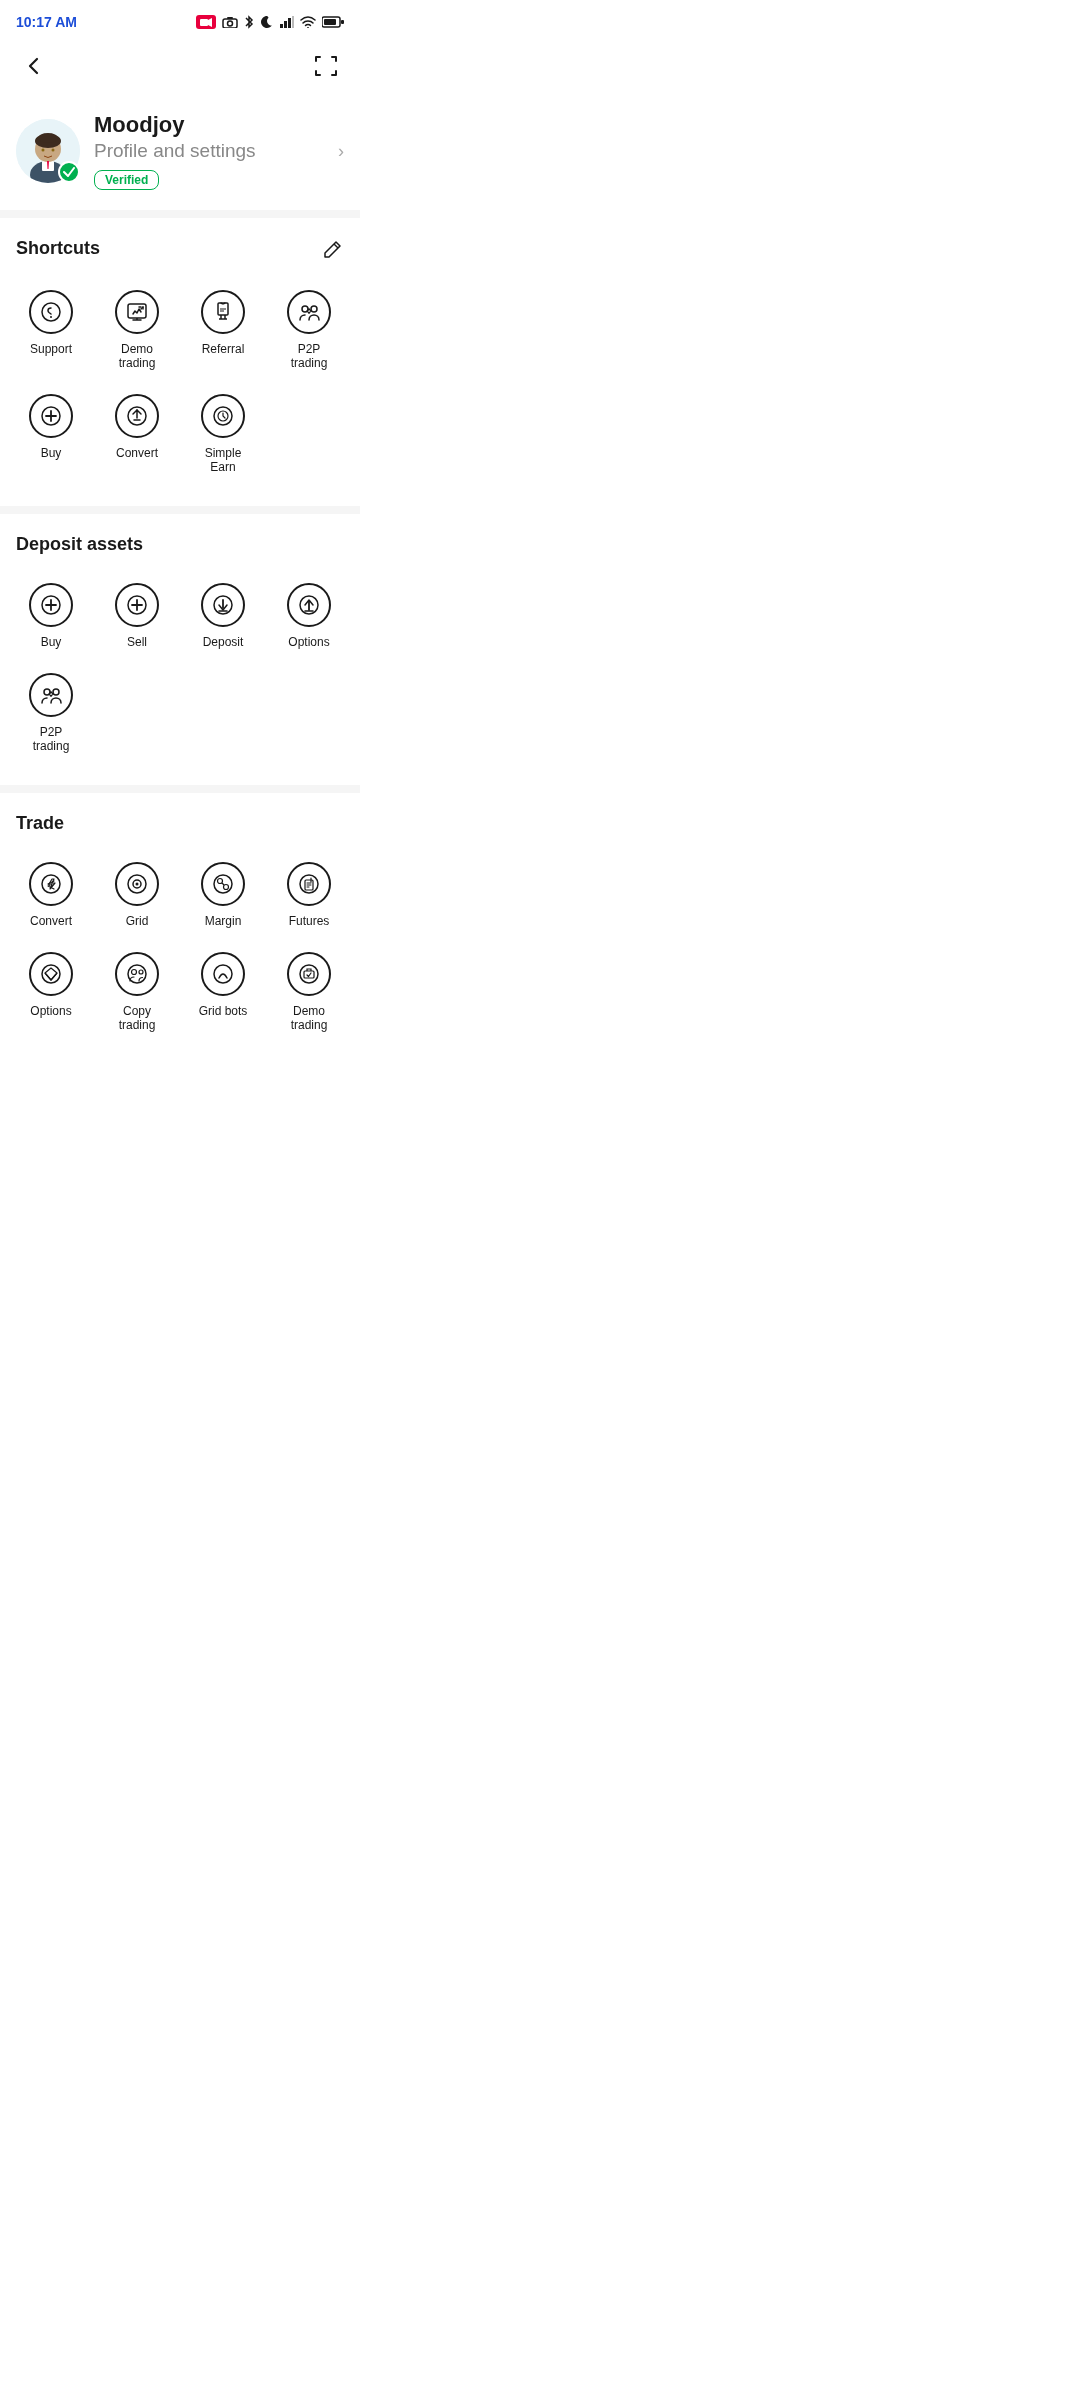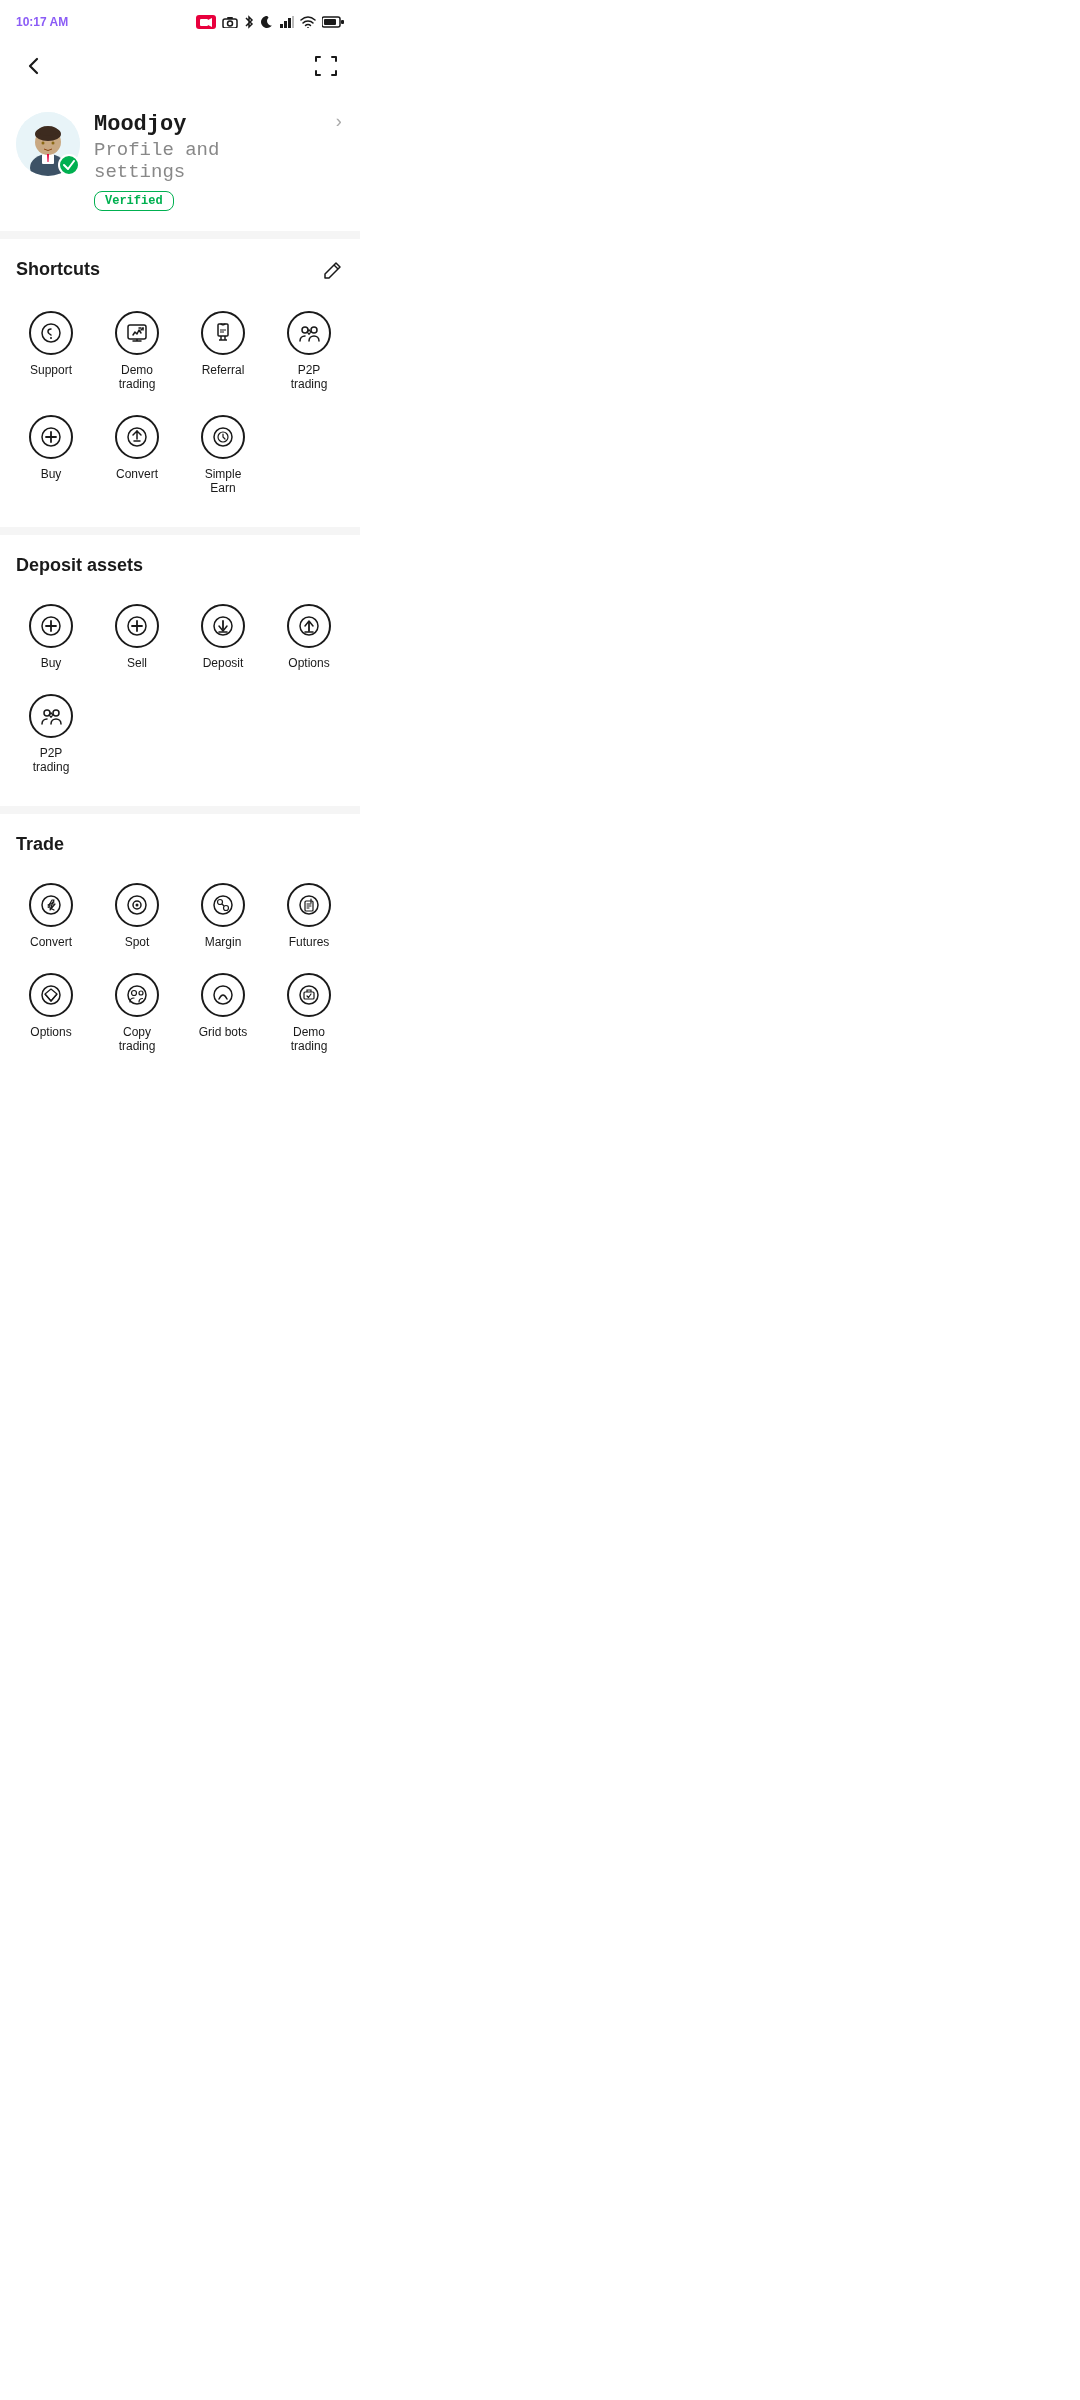--- a/index.html
+++ b/index.html
@@ -28,9 +28,9 @@
     }
 
     .status-time {
-      font-size: 12px;
+      font-size: 14px;
       font-weight: 600;
-      color: #8b5cf6;
+      color: #1d4ed8;
     }
 
     .status-icons {

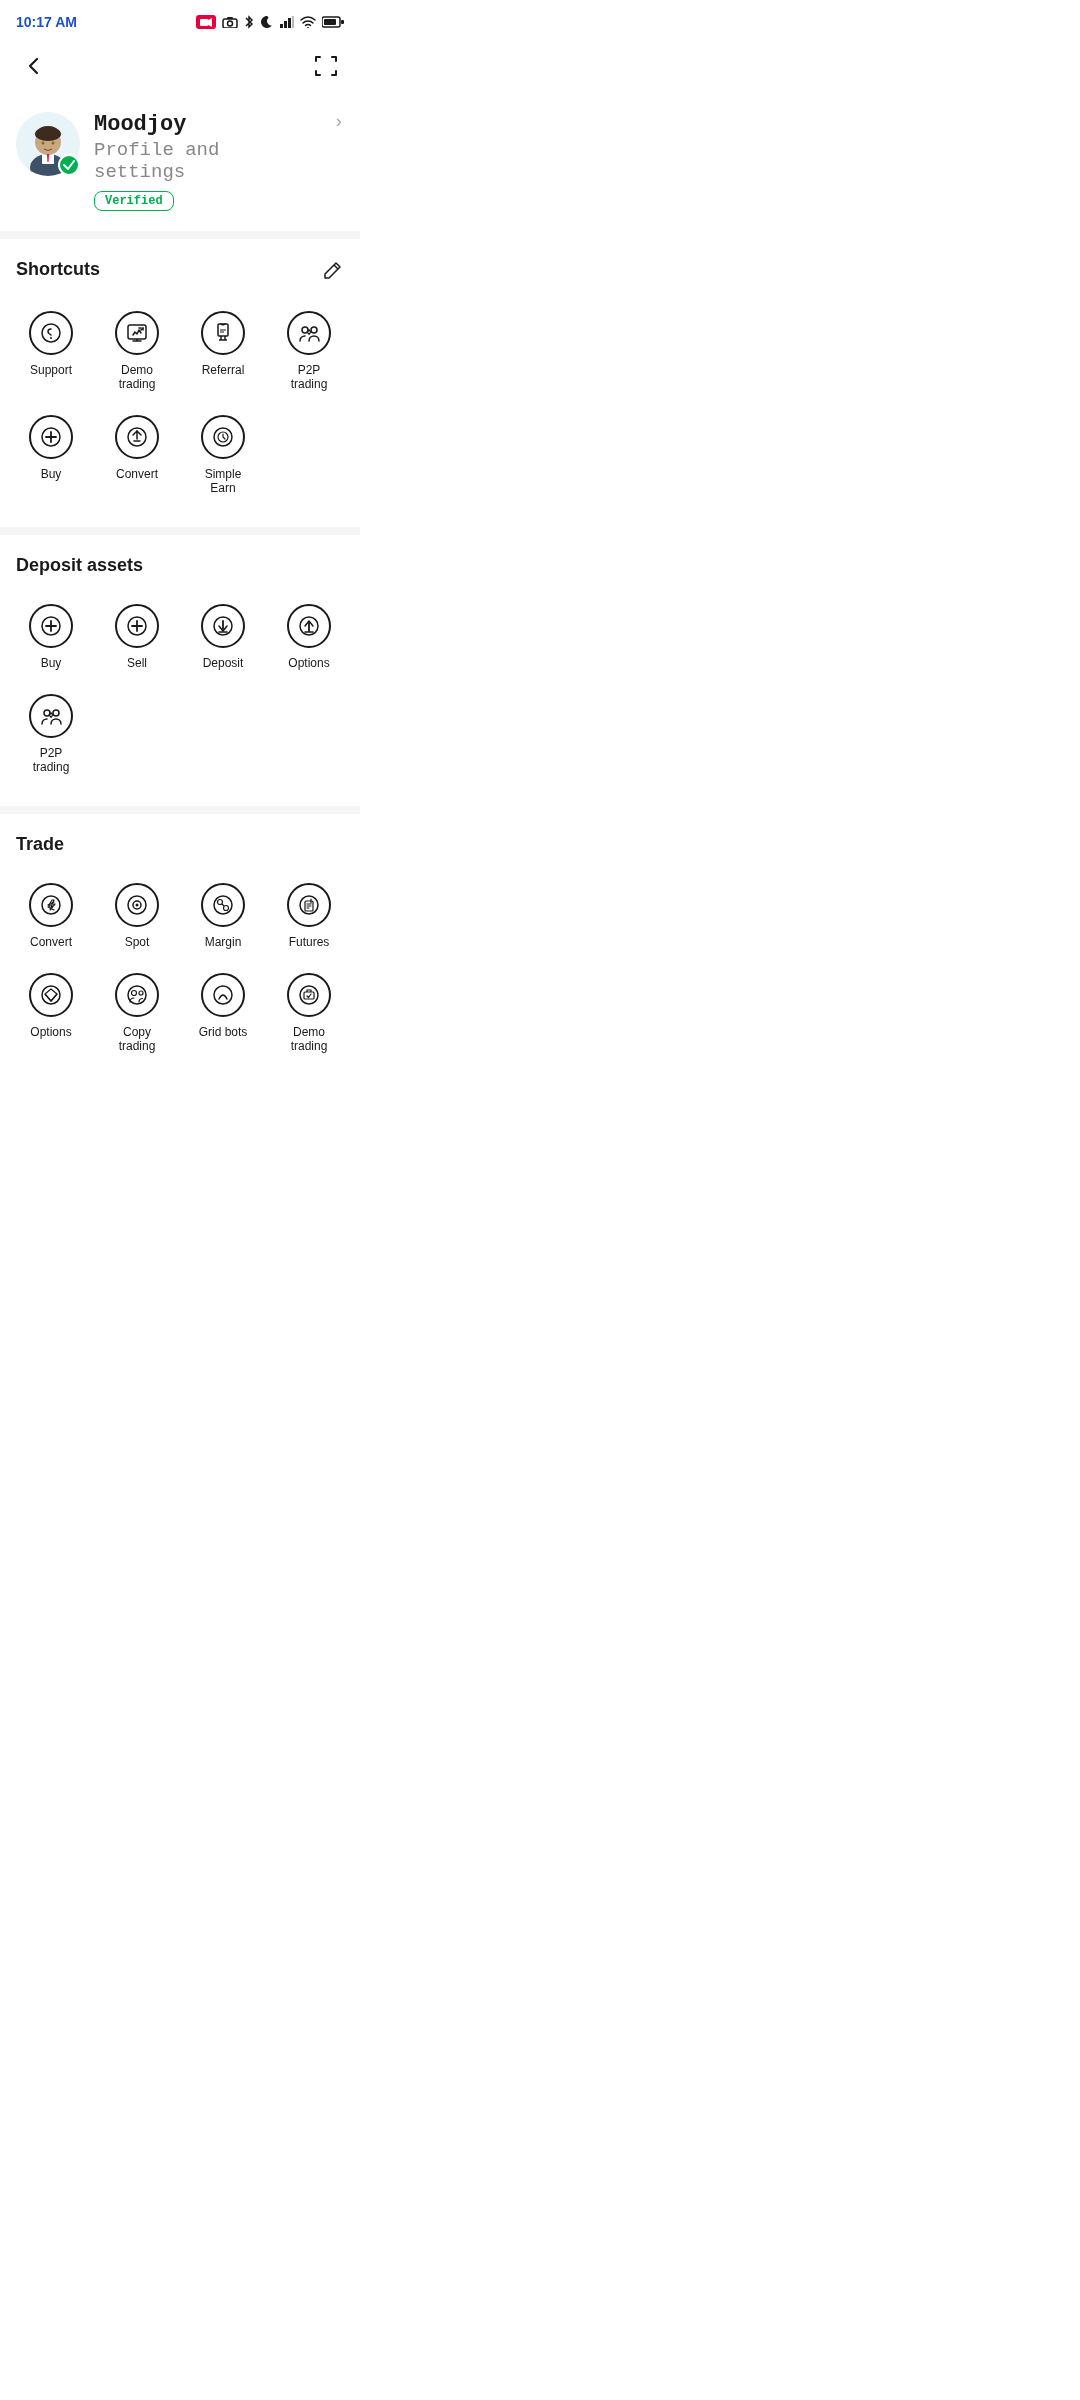--- a/index.html
+++ b/index.html
@@ -78,11 +78,10 @@
     
     .profile-section {
       display: flex;
-      align-items: flex-start;
+      align-items: center;
       padding: 12px 16px 20px;
       gap: 14px;
       cursor: pointer;
-      font-family: Liberation Mono, monospace;
     }
 
     .avatar-wrapper {

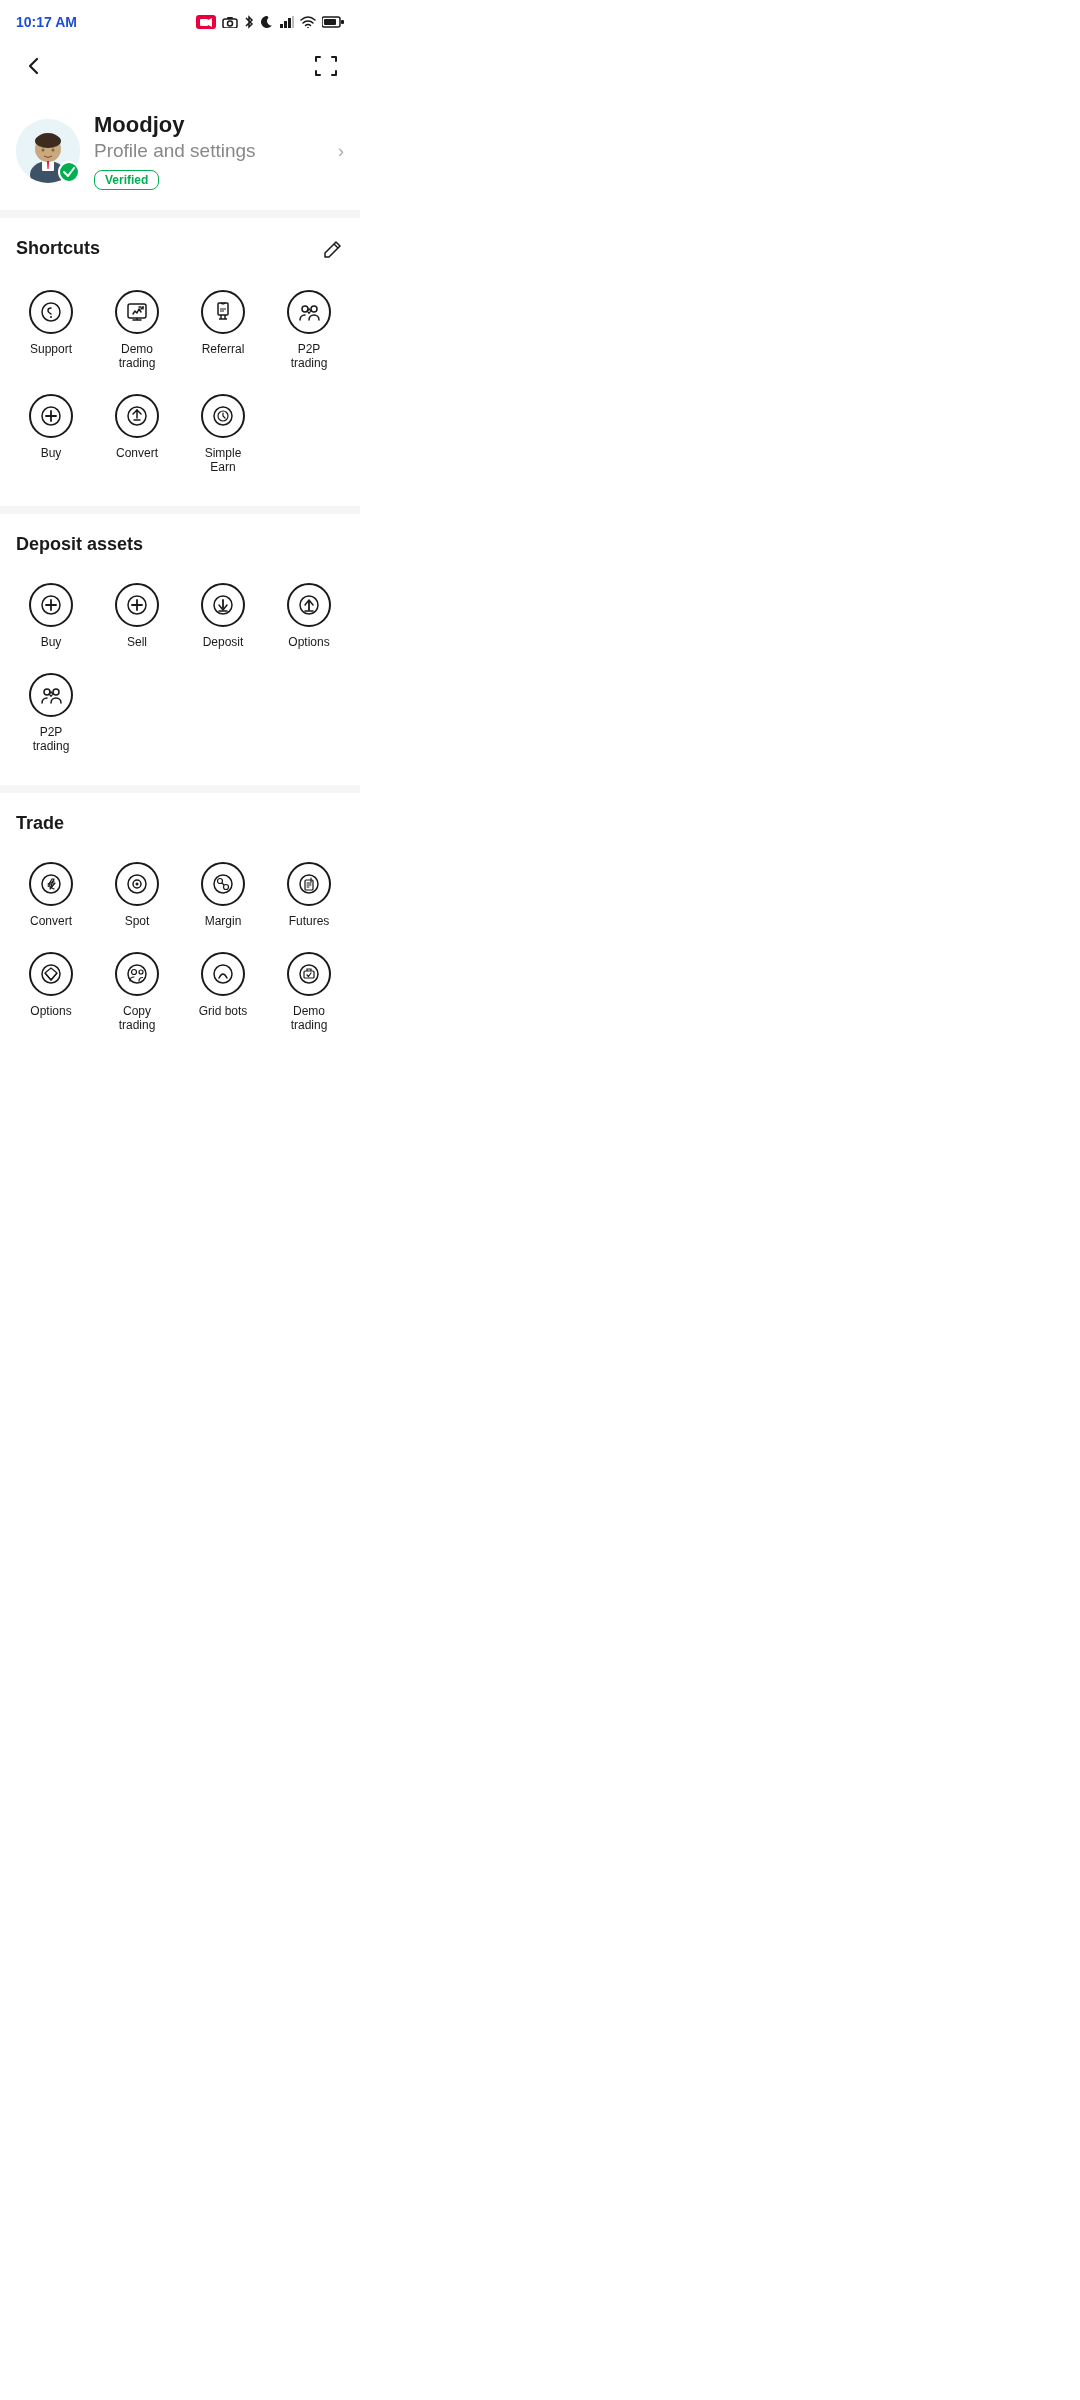--- a/index.html
+++ b/index.html
@@ -542,7 +542,7 @@
           <circle cx="11" cy="11" r="1.5" fill="#1a1a1a"></circle>
         </svg>
       </div>
-      <span class="icon-label">Spot</span>
+      <span class="icon-label">Grid</span>
     </div>
 
     <div class="icon-item">

